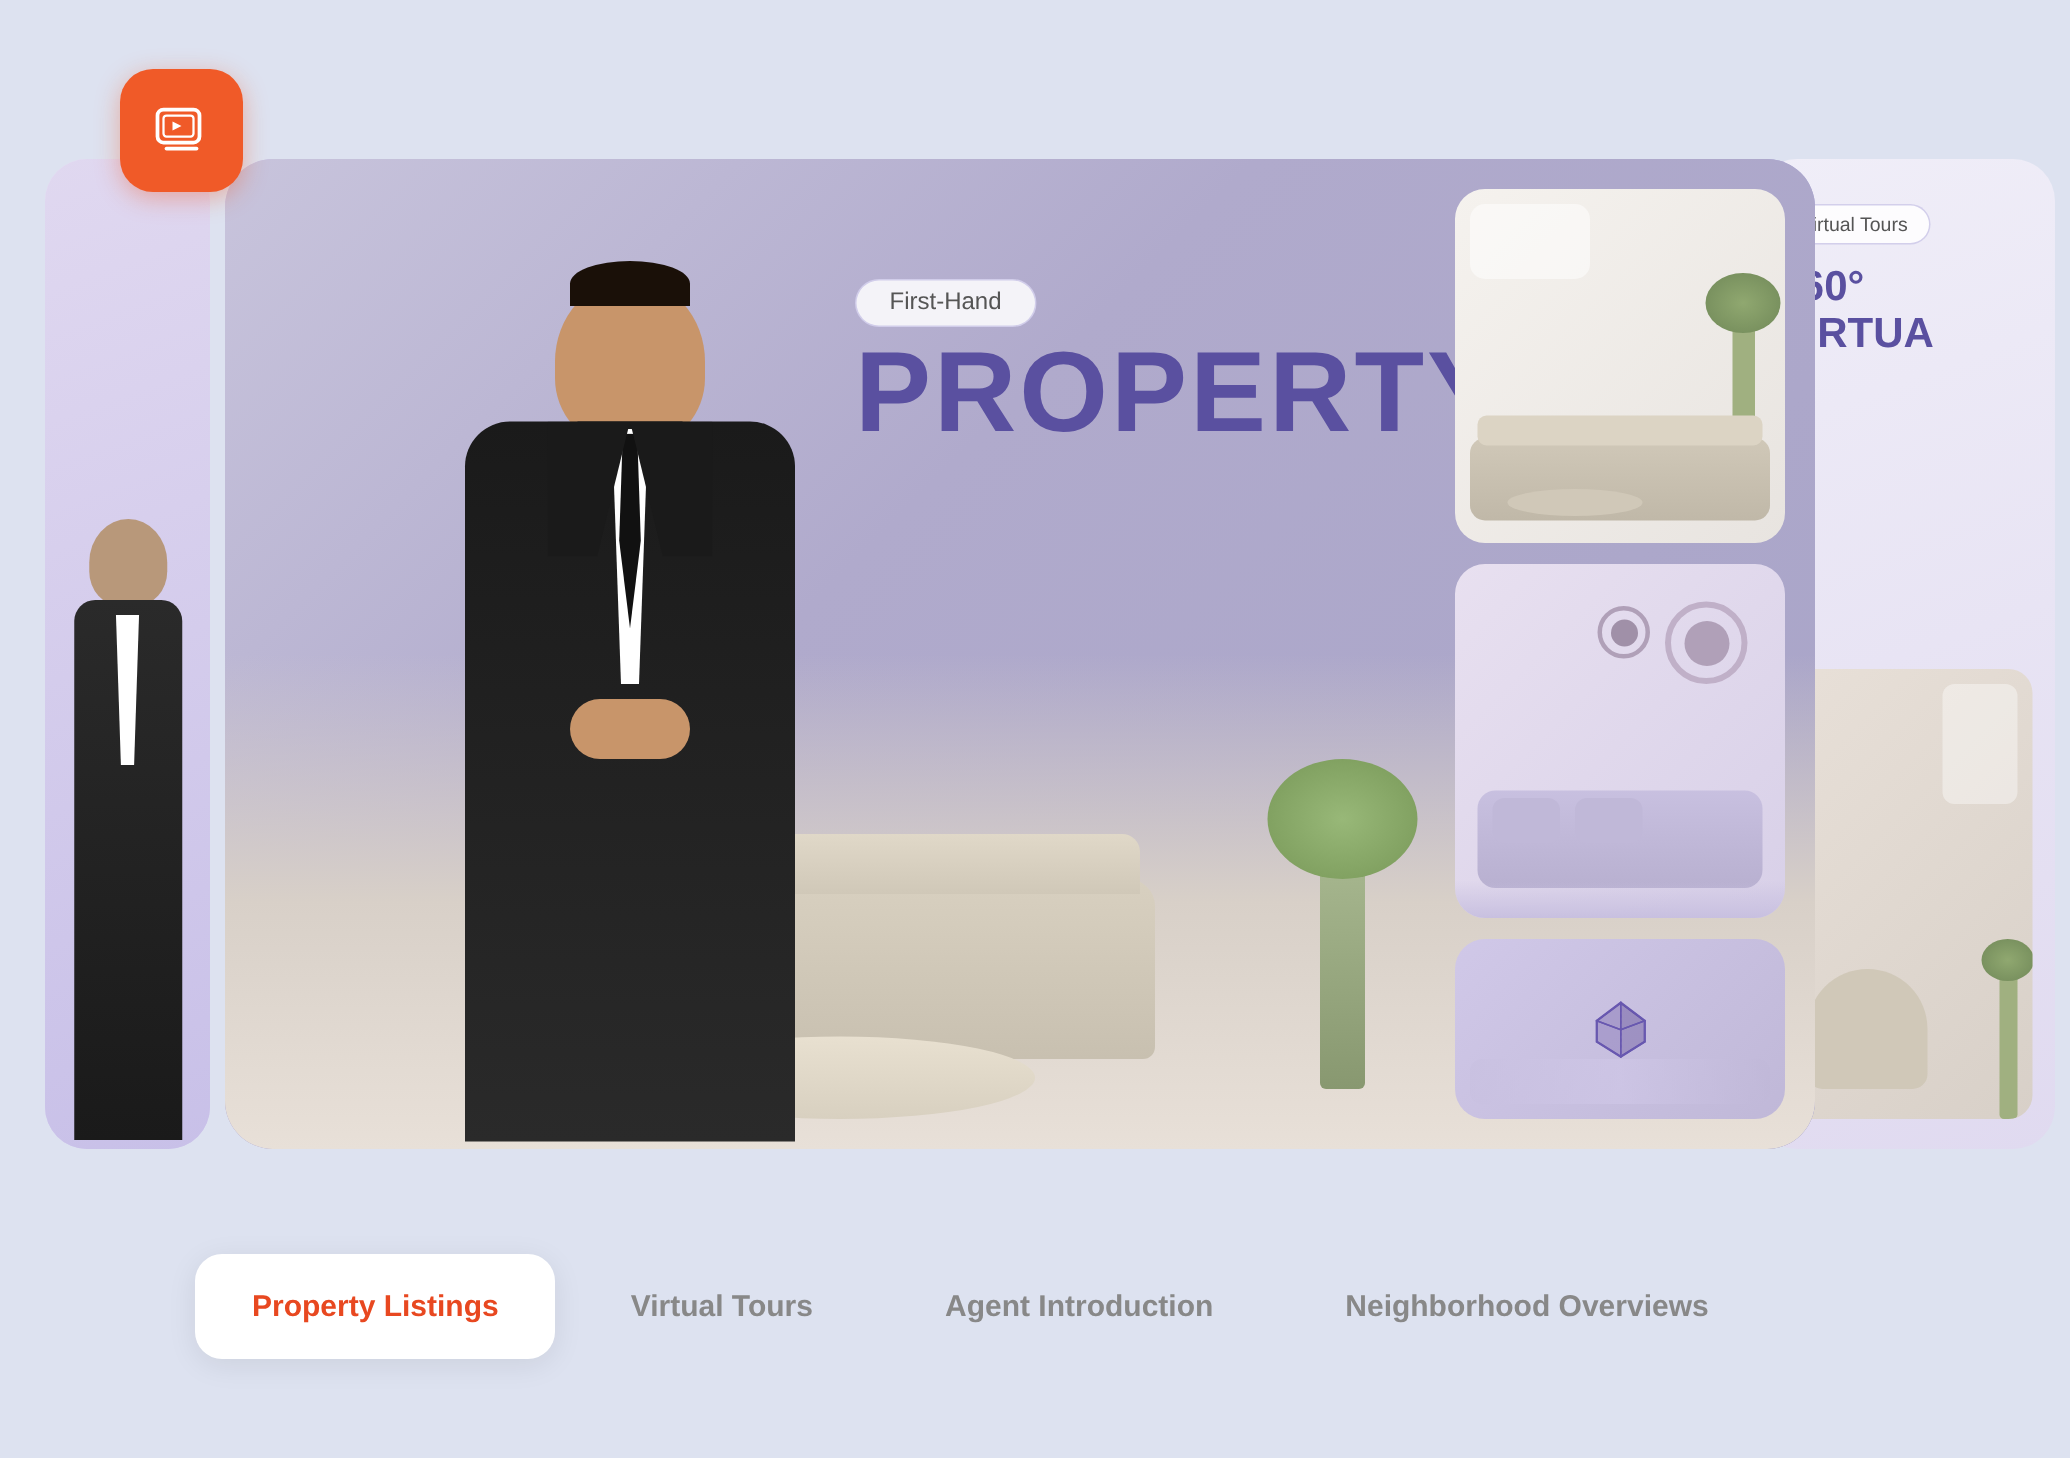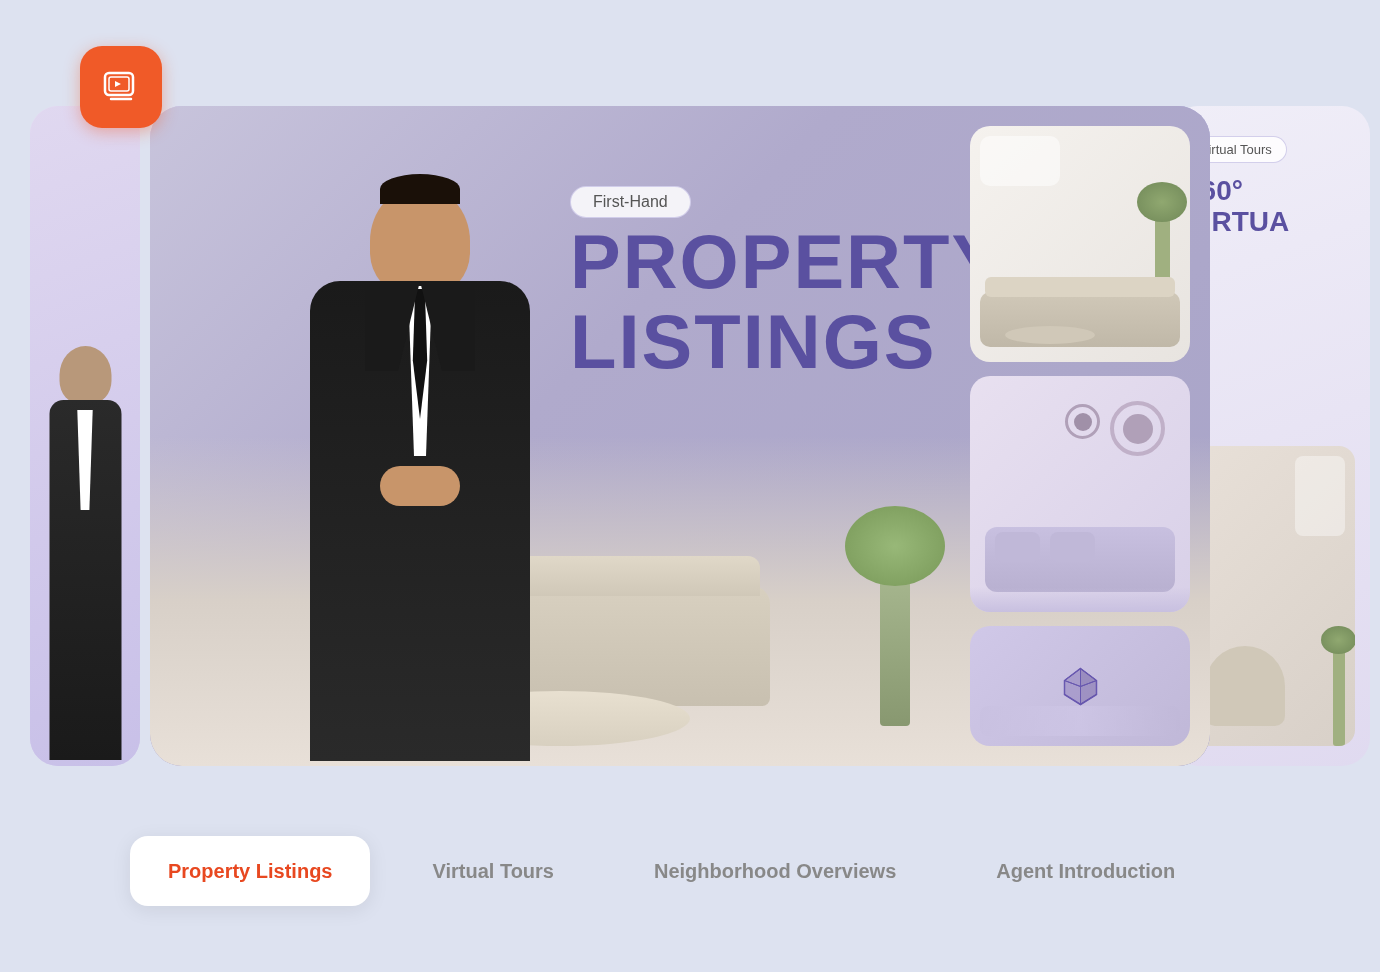--- a/index.html
+++ b/index.html
@@ -543,7 +543,6 @@
       <div class="badge-pill">First-Hand</div>
       <div class="hero-title">
         <div>PROPERTY</div>
-        <div>LISTINGS</div>
       </div>
     </div>
 

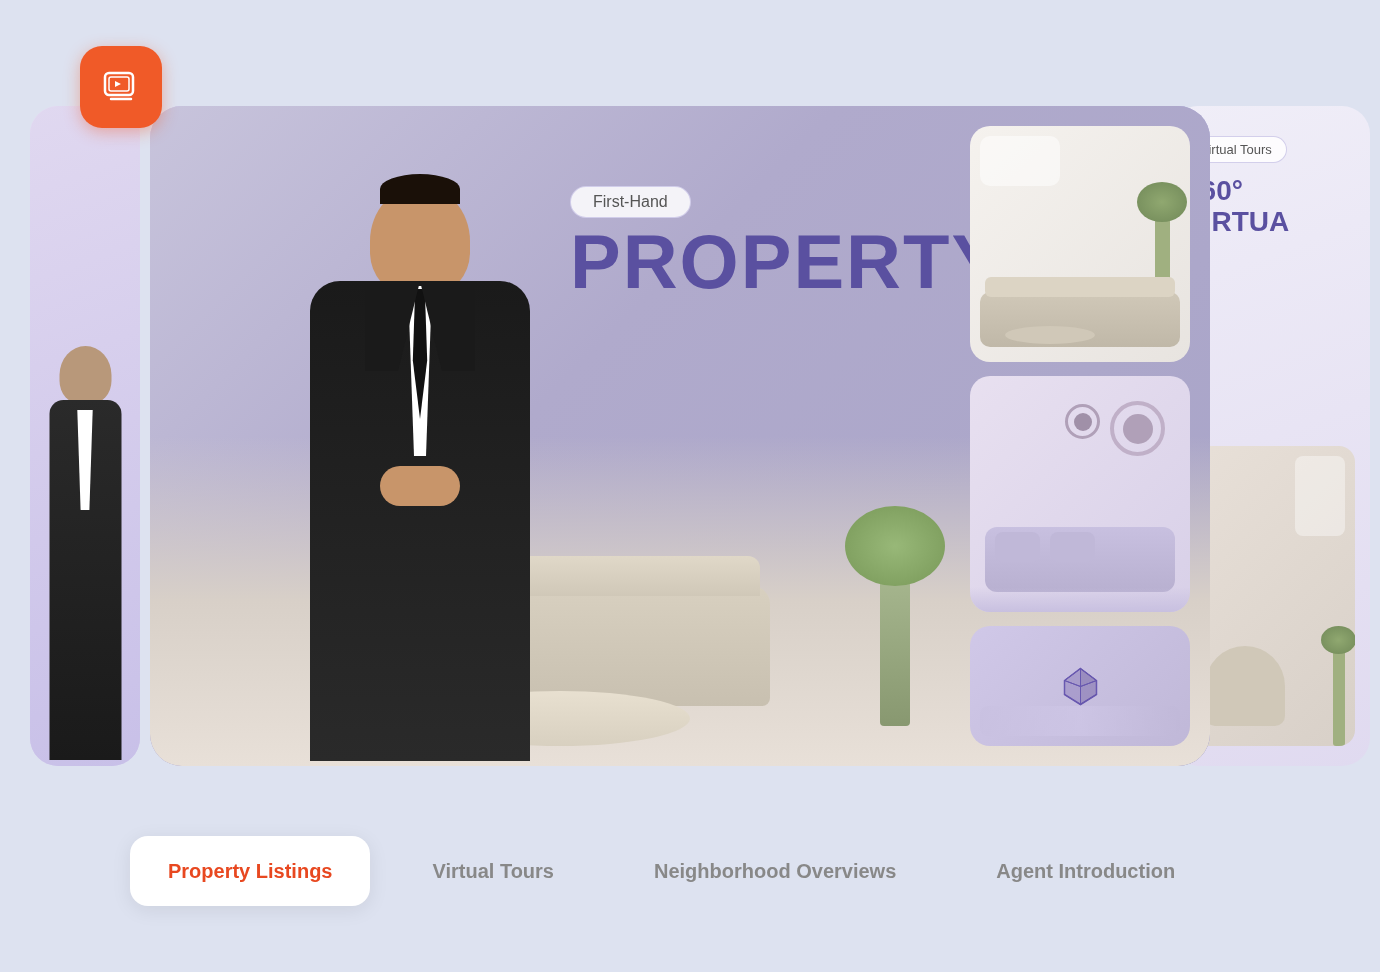--- a/index.html
+++ b/index.html
@@ -432,7 +432,7 @@
       height: 110px;
       display: flex;
       align-items: center;
-      gap: 24px;
+      gap: 12px;
       z-index: 8;
     }
 

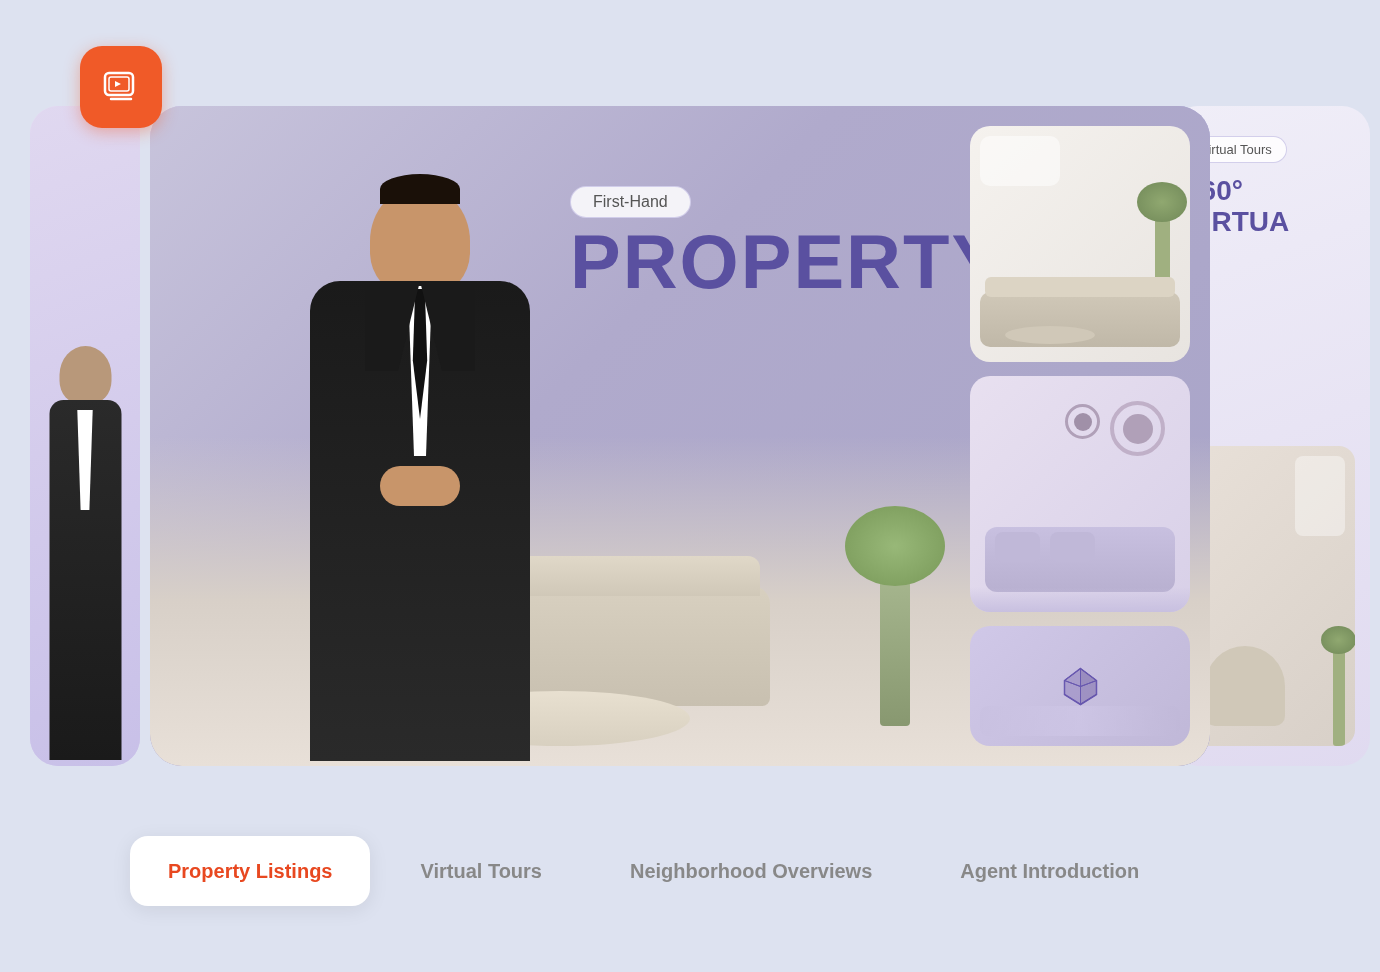--- a/index.html
+++ b/index.html
@@ -617,11 +617,11 @@
       <span>Virtual Tours</span>
     </div>
     <div class="nav-tab nav-tab-inactive">
+      <span>Agent Introduction</span>
+    </div>
+    <div class="nav-tab nav-tab-inactive">
       <span>Neighborhood Overviews</span>
     </div>
-    <div class="nav-tab nav-tab-inactive">
-      <span>Agent Introduction</span>
-    </div>
   </div>
 
 </div>

